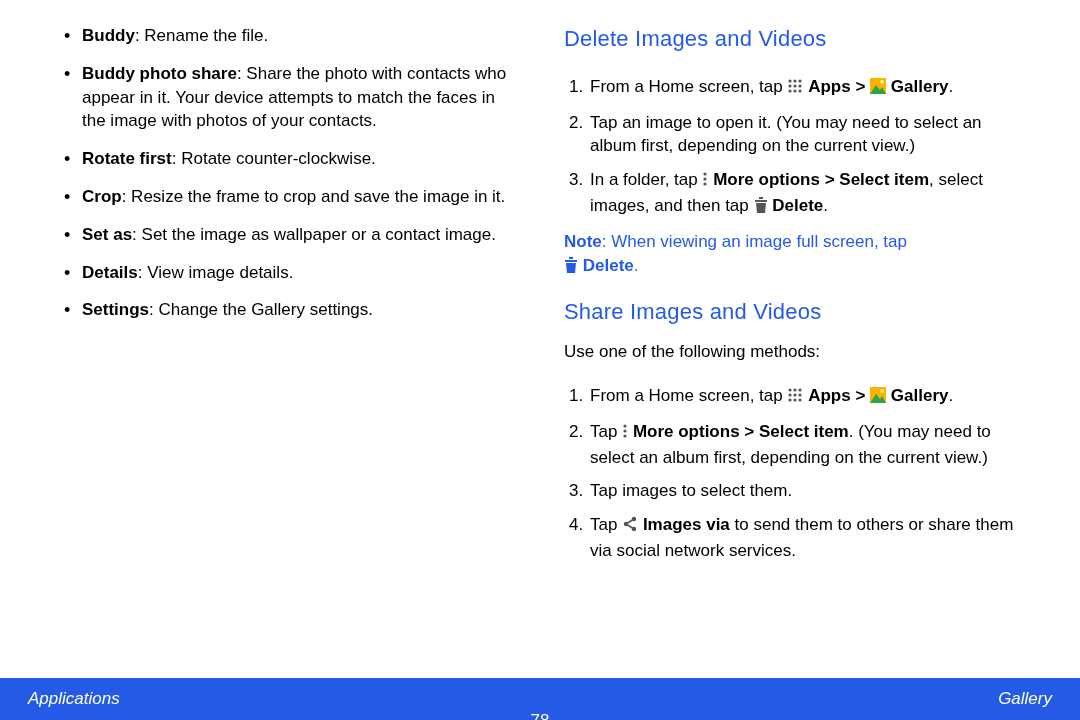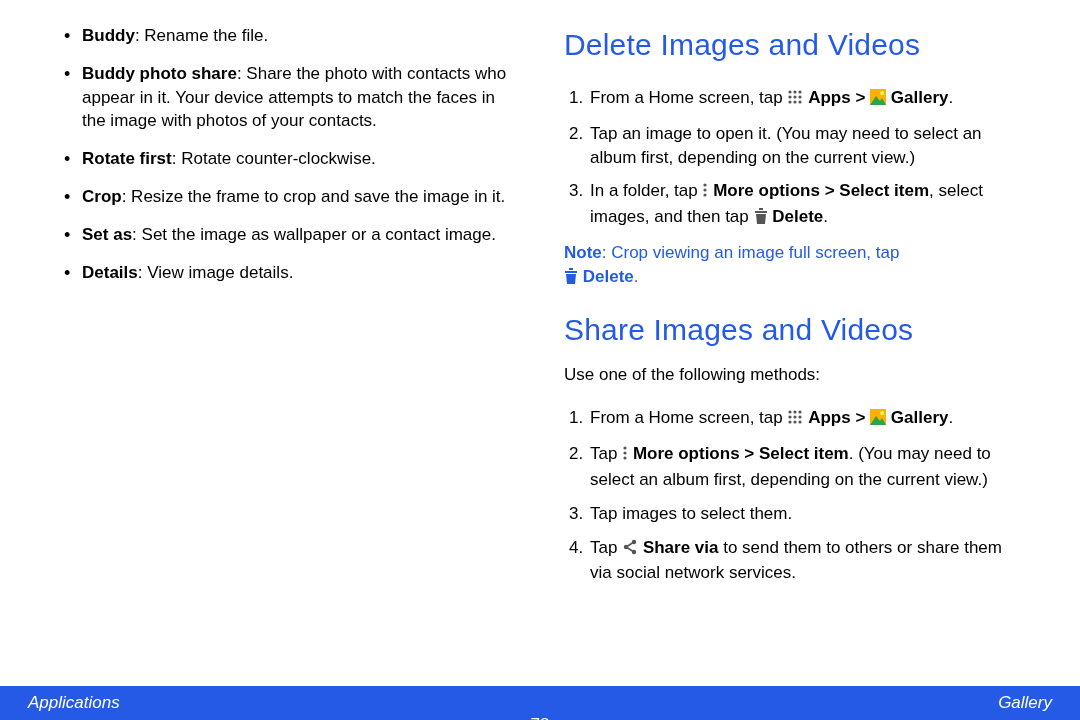--- a/index.html
+++ b/index.html
@@ -52,7 +52,7 @@
   }
   h2.section {
     color: #245ae6;
-    font-size: 30px;
+    font-size: 22px;
     font-weight: 500;
     margin: 18px 0 10px 0;
     letter-spacing: 0.2px;

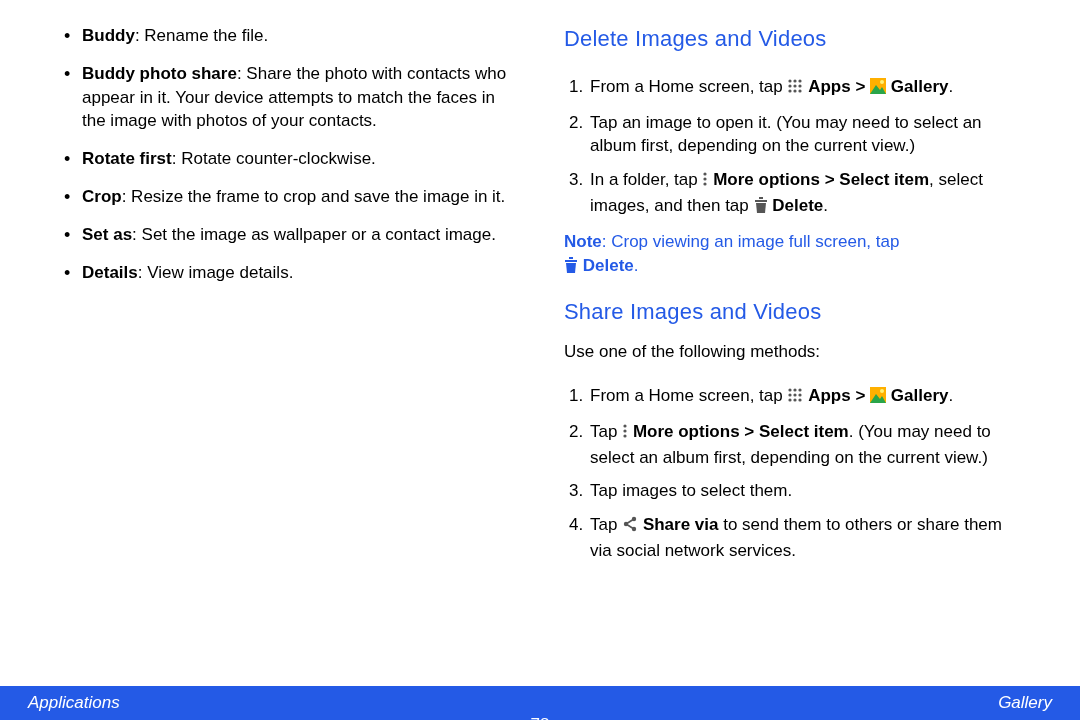--- a/index.html
+++ b/index.html
@@ -158,7 +158,7 @@
       </li>
     </ol>
     <p class="note-blue" style="margin:4px 0 18px 0">
-      <span class="bold">Note</span><span>: Crop viewing an image full screen, tap </span><br>
+      <span class="bold">Note</span><span>: When viewing an image full screen, tap </span><br>
       <span class="icon">
         <svg width="14" height="16" viewBox="0 0 14 16">
             <g fill="#245ae6">

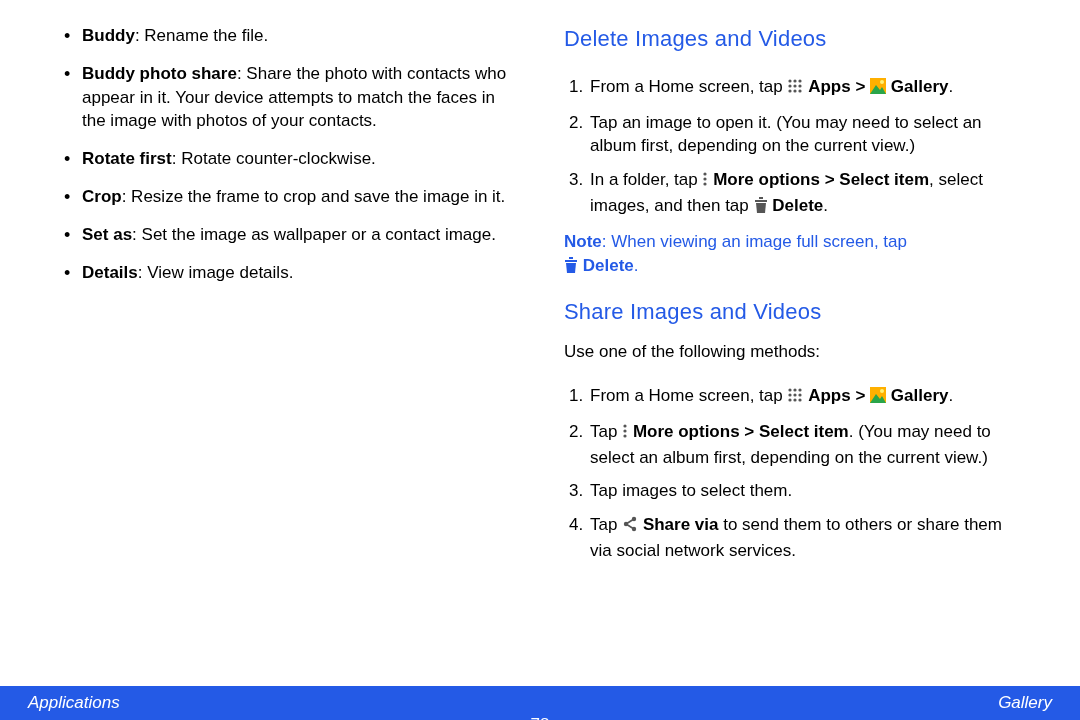--- a/index.html
+++ b/index.html
@@ -98,6 +98,7 @@
       <li><span class="bold">Crop</span><span>: Resize the frame to crop and save the image in it.</span></li>
       <li><span class="bold">Set as</span><span>: Set the image as wallpaper or a contact image.</span></li>
       <li><span class="bold">Details</span><span>: View image details.</span></li>
+      <li><span class="bold">Settings</span><span>: Change the Gallery settings.</span></li>
     </ul>
   </div>
 

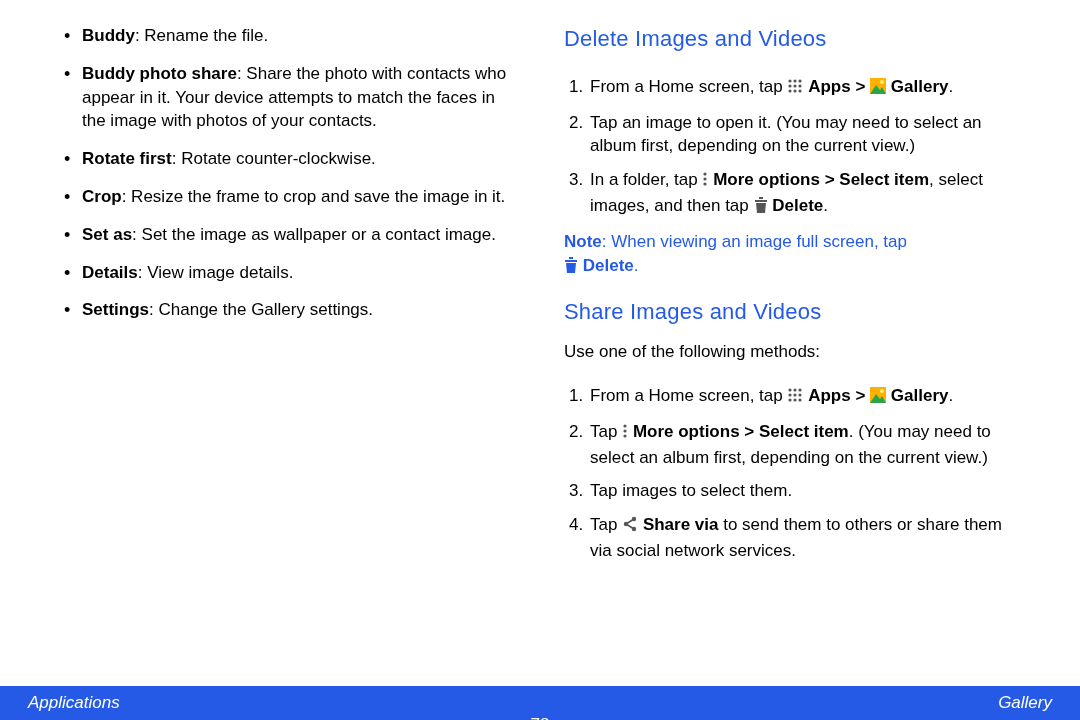--- a/index.html
+++ b/index.html
@@ -229,7 +229,7 @@
               </g>
             </svg>
         </span>
-        <span class="bold"> Share via</span><span> to send them to others or share them via social network services.</span>
+        <span class="bold"> Images via</span><span> to send them to others or share them via social network services.</span>
       </li>
     </ol>
 

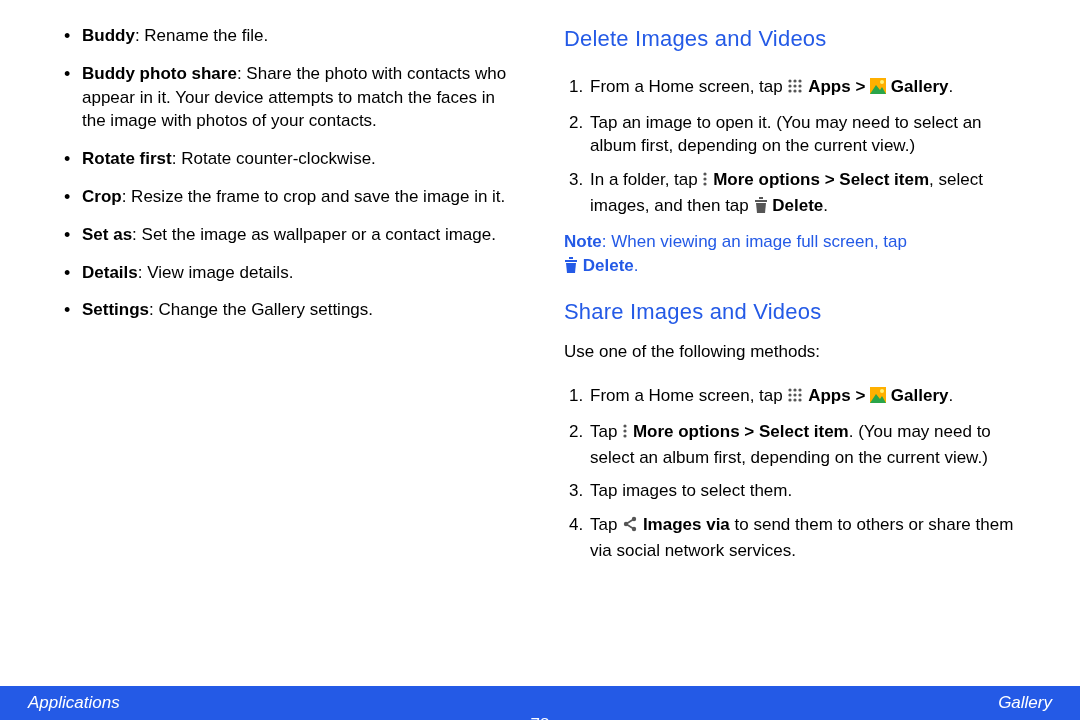--- a/index.html
+++ b/index.html
@@ -66,7 +66,7 @@
   .footer {
     position: absolute;
     left: 0; right: 0; bottom: 0;
-    height: 34px;
+    height: 42px;
     background: #245ae6;
     color: #fff;
     display: flex;

